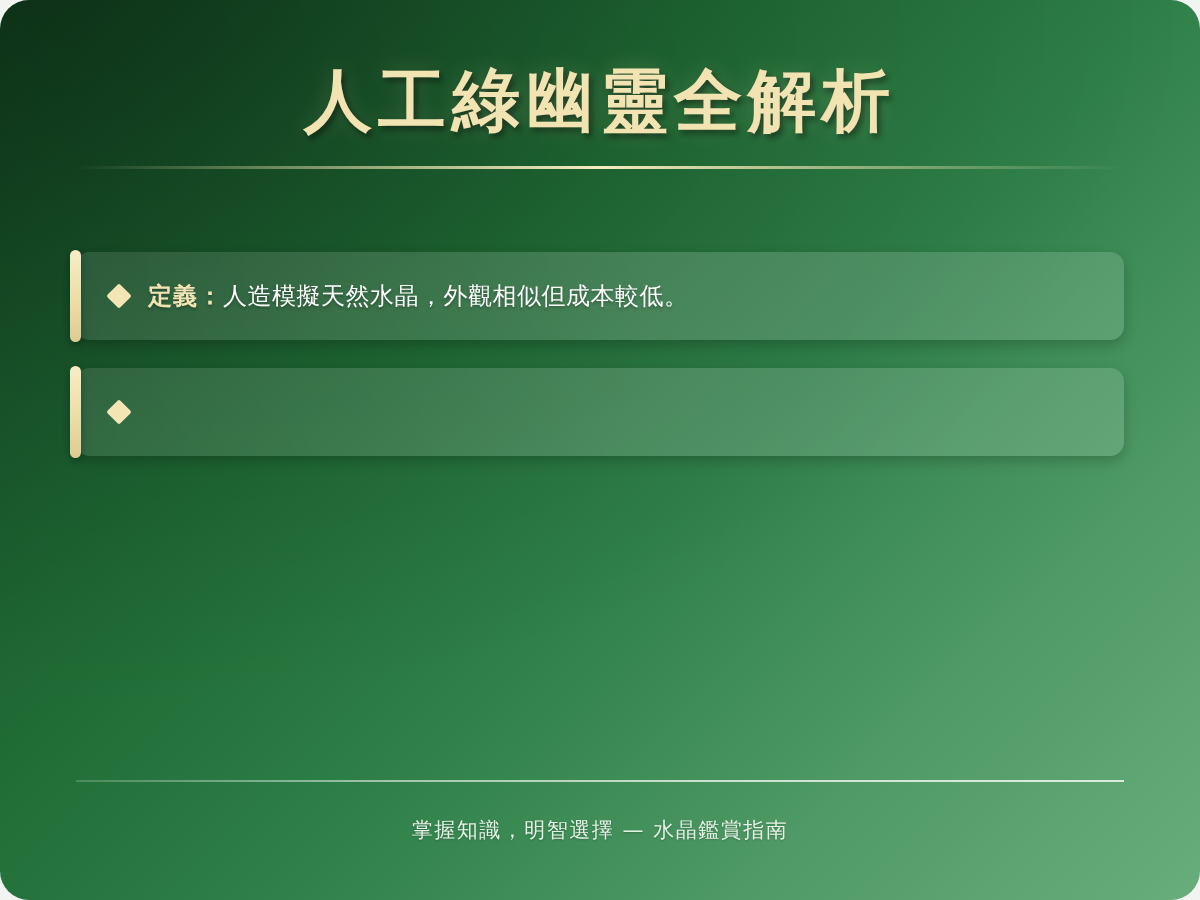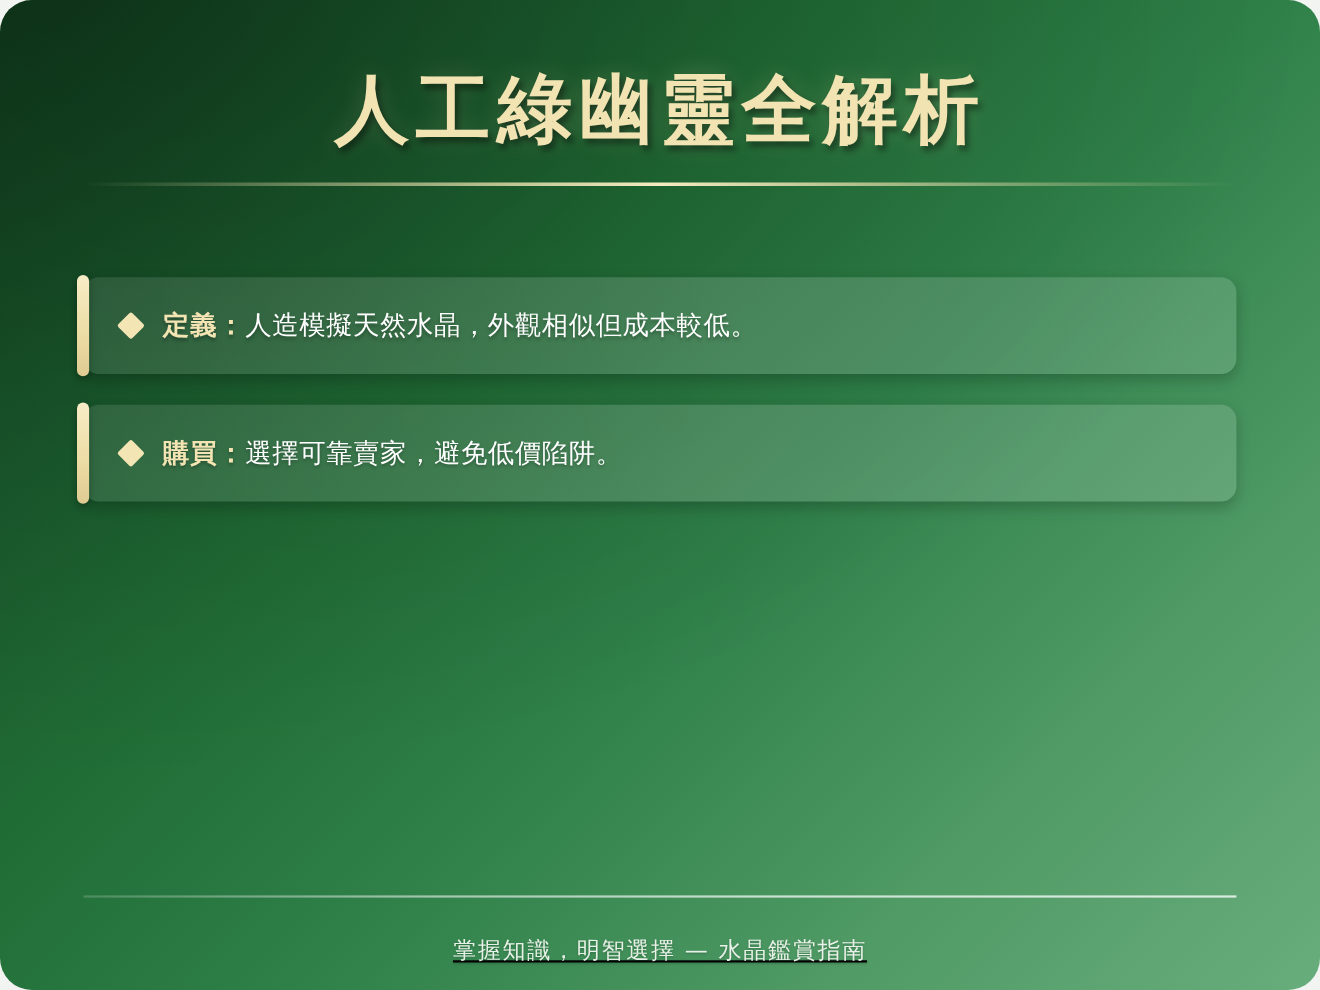--- a/index.html
+++ b/index.html
@@ -193,7 +193,6 @@
 
     <div class="card">
       <span class="bullet"></span>
-      <span class="card-text"><span class="card-label">購買：</span><span>選擇可靠賣家，避免低價陷阱。</span></span>
     </div>
 
   </div>

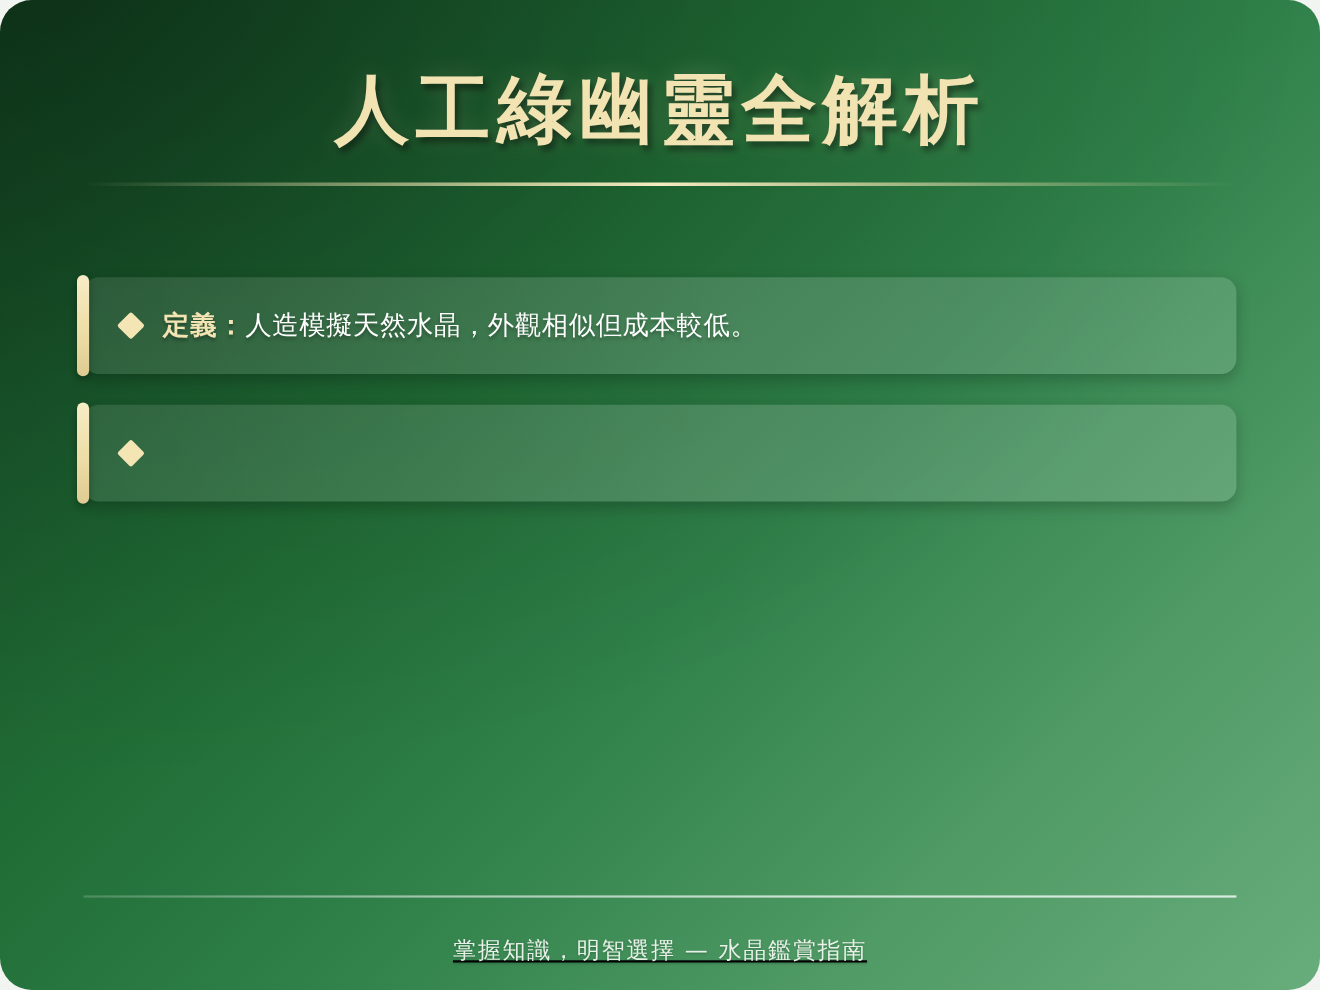--- a/index.html
+++ b/index.html
@@ -147,9 +147,8 @@
     right: 0;
     bottom: 0;
     z-index: 2;
-    padding-bottom: 22px;
+    padding-bottom: 56px;
     text-align: center;
-    text-decoration: underline;
   }
 
   .footer-rule {

